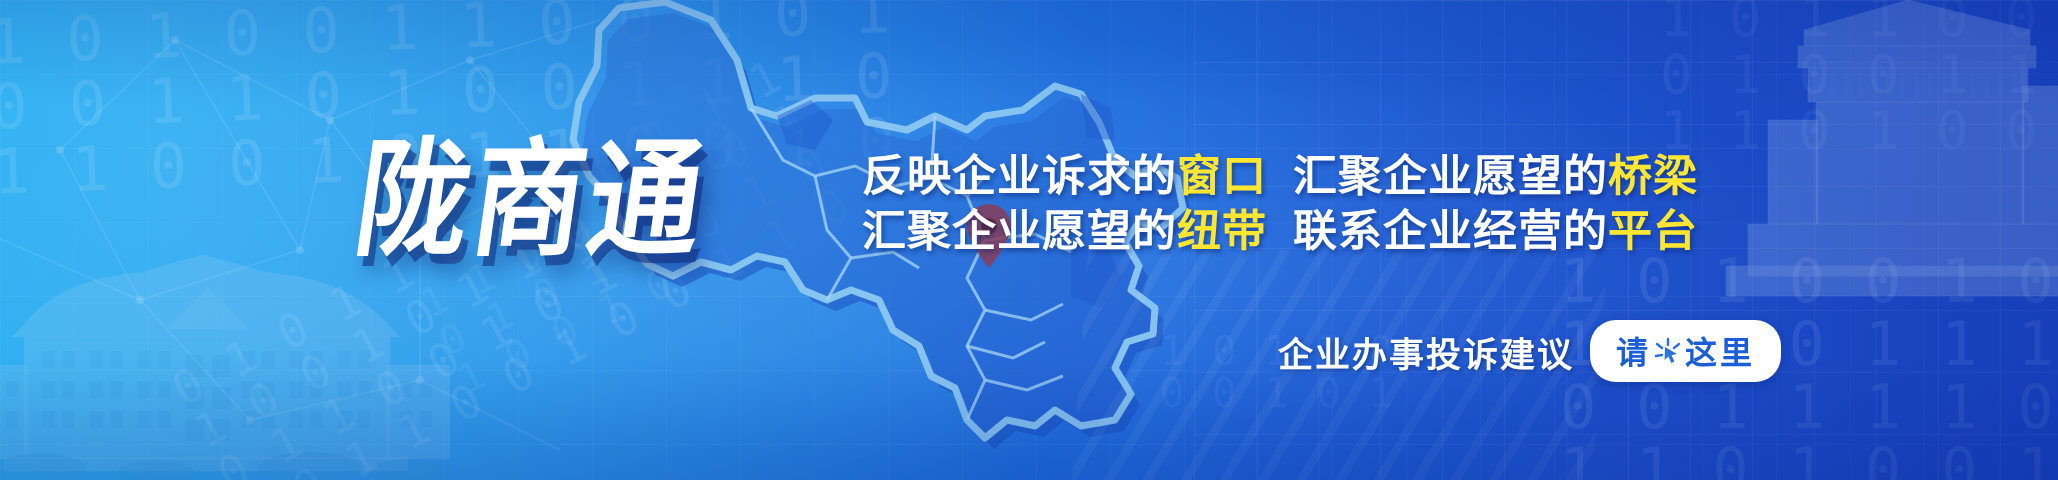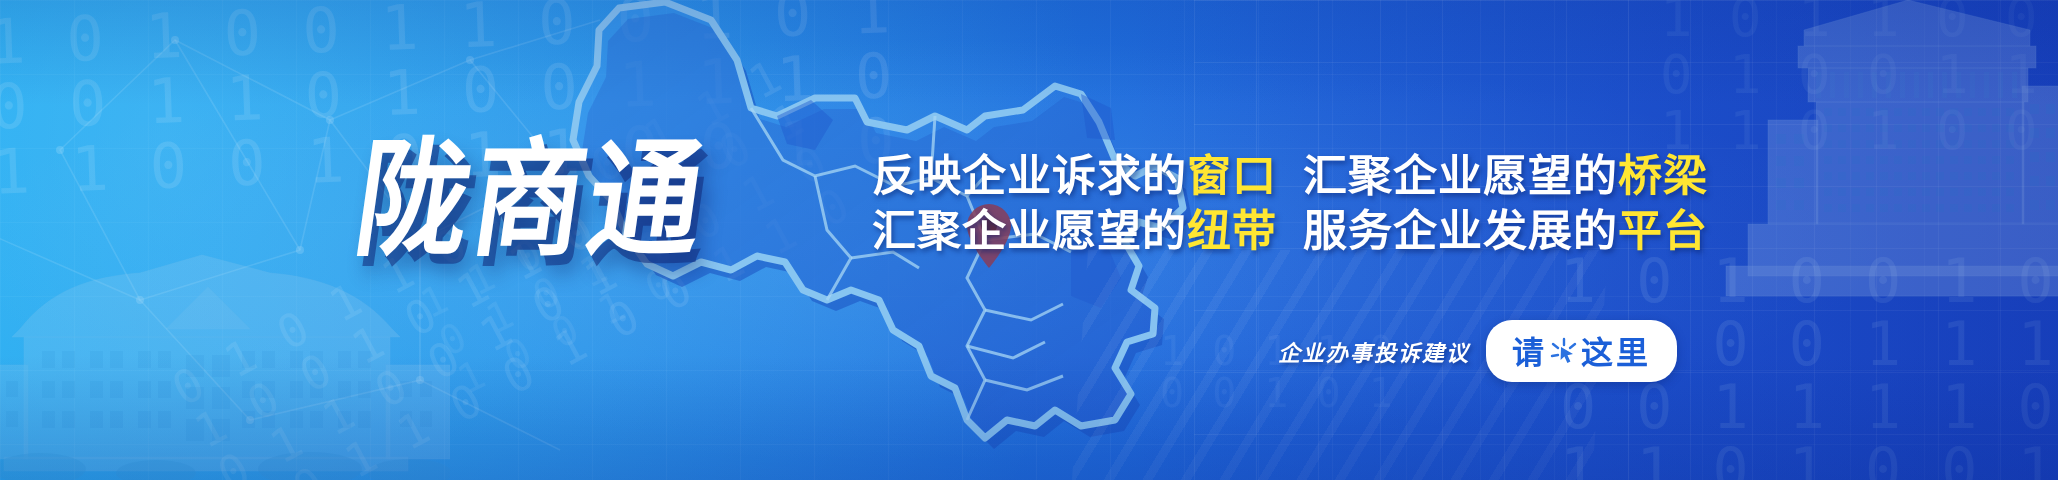--- a/index.html
+++ b/index.html
@@ -132,7 +132,6 @@
     letter-spacing:1px;
     font-family:"DejaVu Sans","Liberation Sans",sans-serif;
     text-shadow:2px 3px 5px rgba(8,35,110,.55);
-    margin-left:10px;
   }
   .slogan-1{top:140px;}
   .slogan-2{top:195px;}

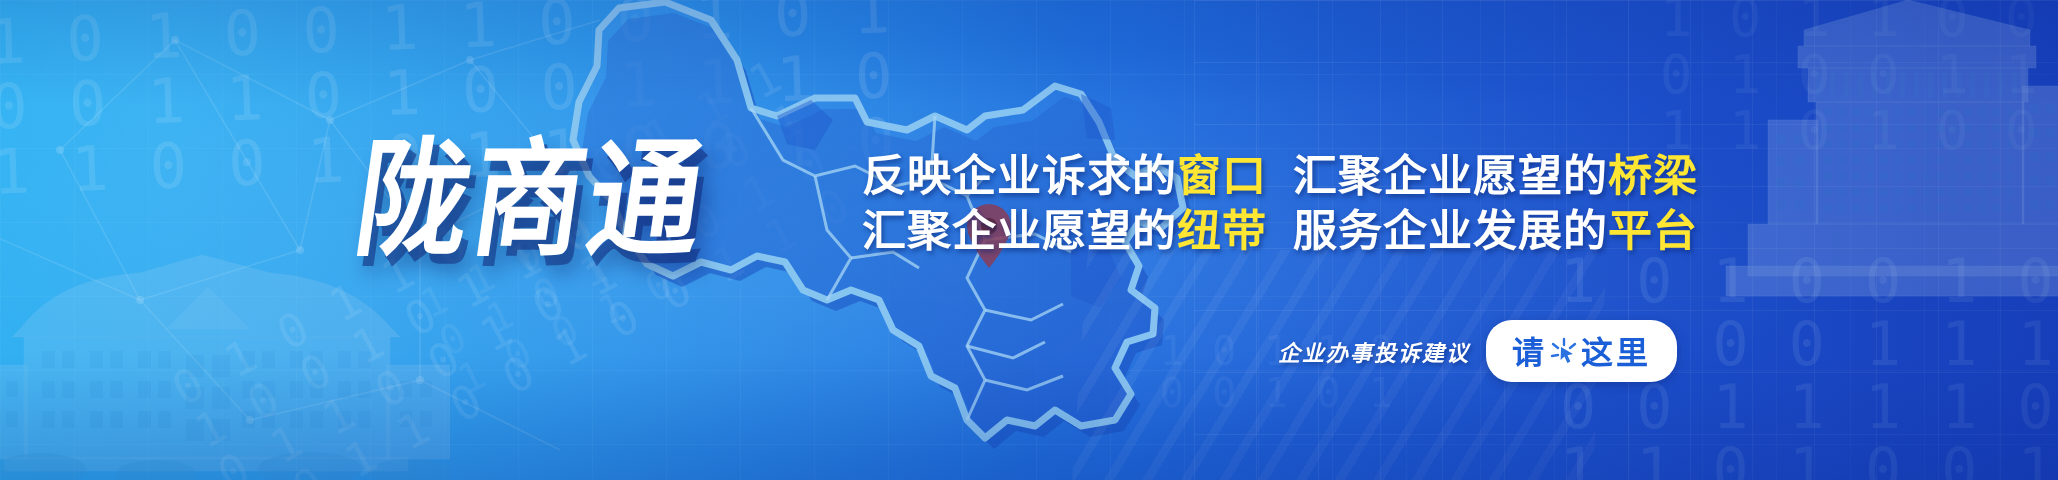--- a/index.html
+++ b/index.html
@@ -551,7 +551,7 @@
     </div>
 
     <div class="slogan slogan-2">
-      <span>汇聚企业愿望的</span><span class="hl">纽带</span><span class="gap"></span><span>服务企业发展的</span><span class="hl">平台</span>
+      <span>汇聚企业愿望的</span><span class="hl">纽带</span><span class="gap"></span><span>联系企业经营的</span><span class="hl">平台</span>
     </div>
 
     <div class="cta">

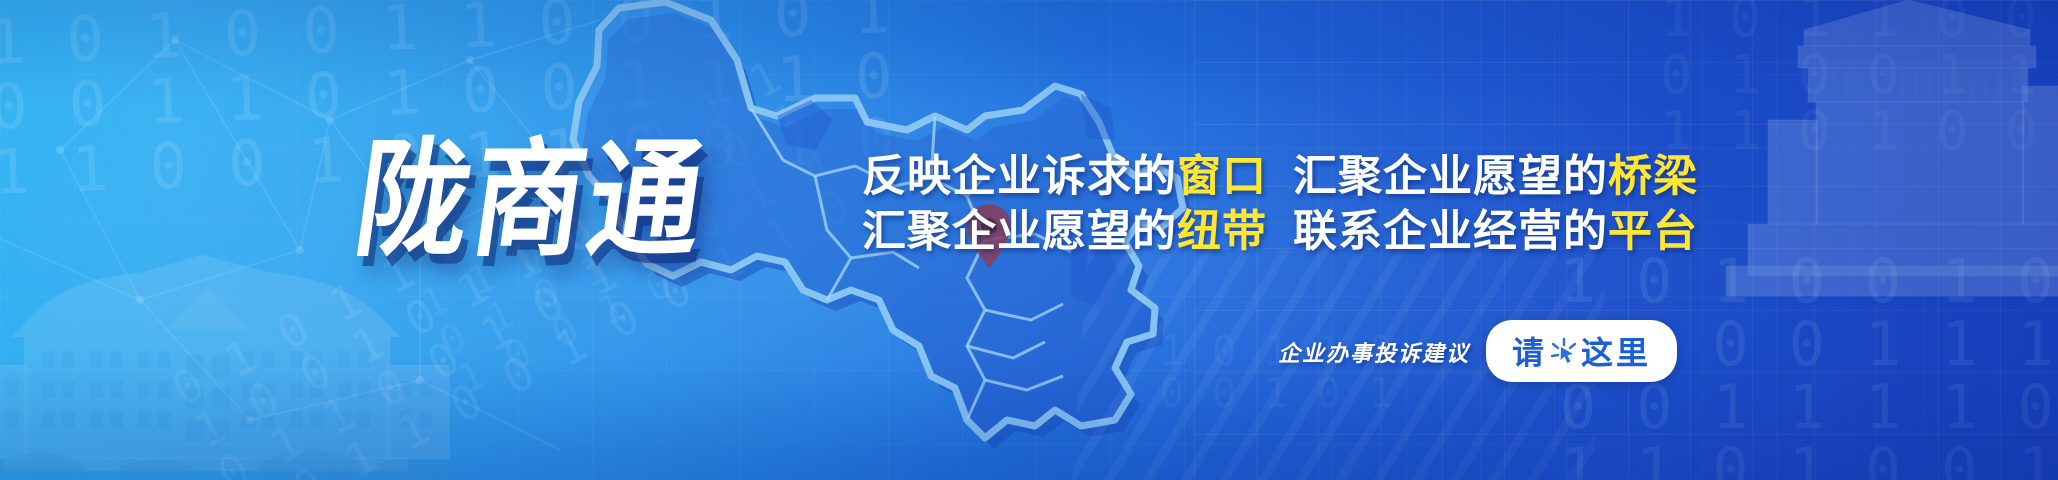--- a/index.html
+++ b/index.html
@@ -147,11 +147,10 @@
   .cta-text{
     color:#ffffff;
     font-weight:bold;
-    font-size:22px;
+    font-size:35px;
     letter-spacing:2px;
     font-family:"DejaVu Sans","Liberation Sans",sans-serif;
     text-shadow:2px 2px 4px rgba(8,35,110,.5);
-    font-style:italic;
   }
   .cta-btn{
     display:flex;align-items:center;gap:6px;

